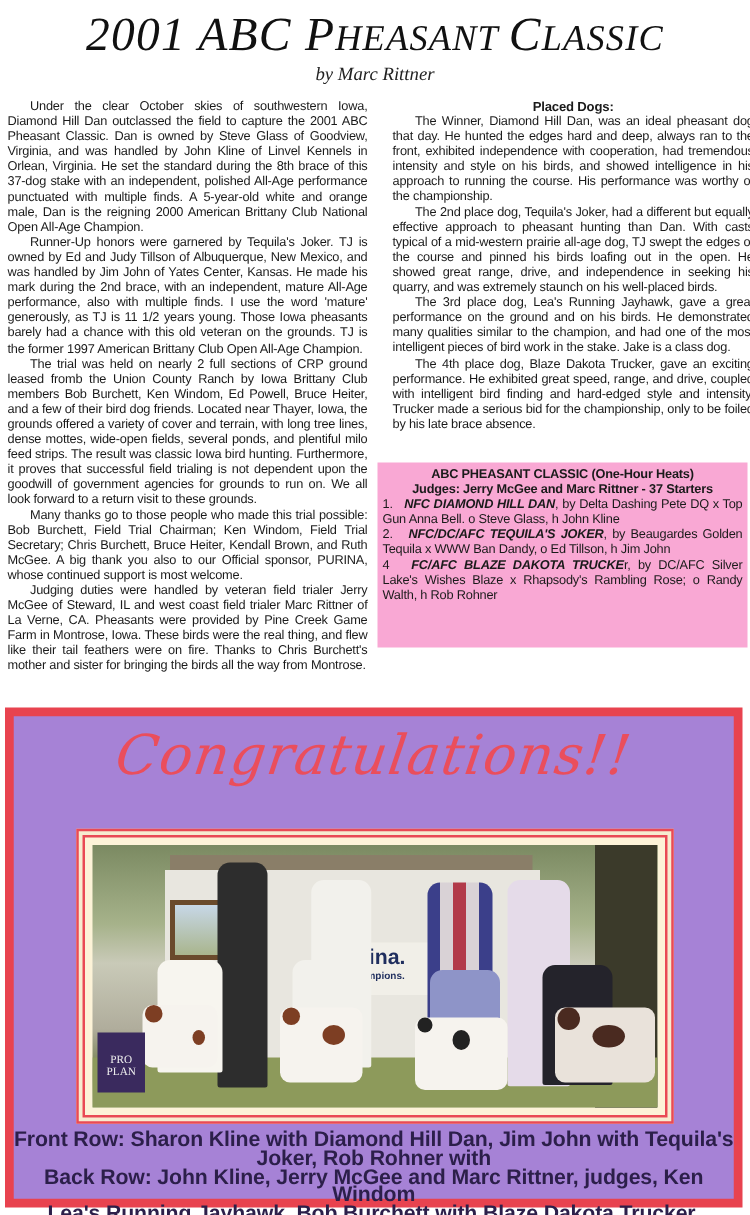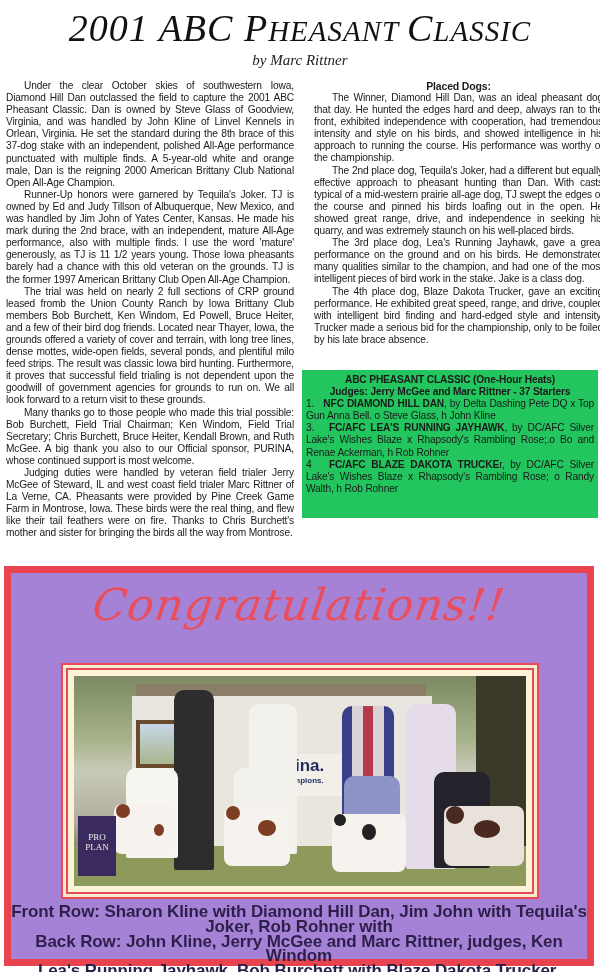--- a/index.html
+++ b/index.html
@@ -12,7 +12,7 @@
   .col-left { left:6px; top:80px; width:288px; }
   .col-right { left:314px; top:80px; width:289px; }
   .col-right h3 { margin:0; text-align:center; font-size:10.5px; font-weight:bold; line-height:12px; }
-  .results { position:absolute; left:302px; top:370px; width:296px; height:148px; background:#22c55e; }
+  .results { position:absolute; left:302px; top:370px; width:296px; height:148px; background:#f9a8d4; }
   .results-inner { position:absolute; left:4px; top:4px; width:288px; font-size:10.2px; line-height:12.1px; text-align:justify; letter-spacing:-0.15px; }
   .results-inner .rh { text-align:center; font-weight:bold; }
   .results-inner .entry b { font-weight:bold; }

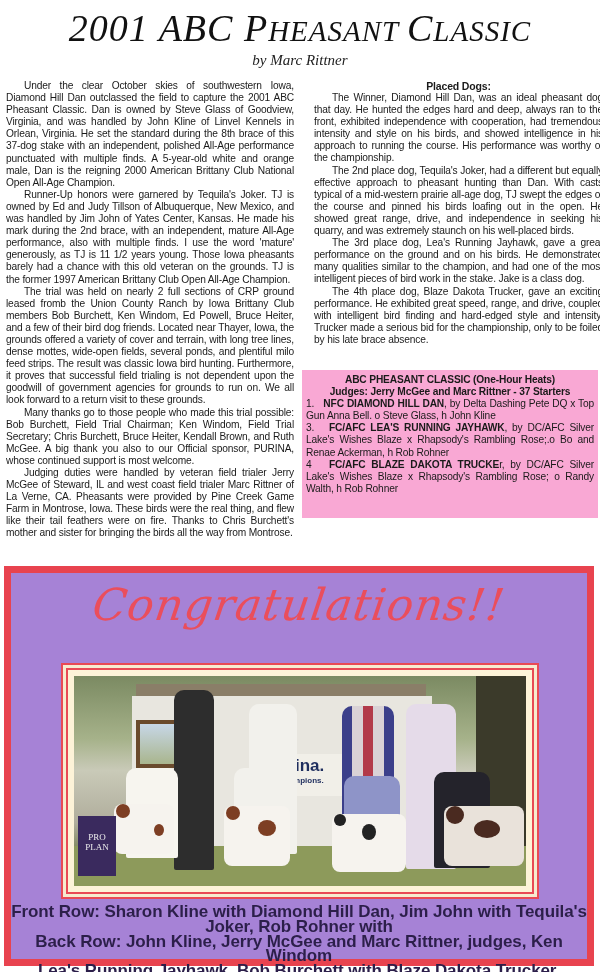--- a/index.html
+++ b/index.html
@@ -15,7 +15,7 @@
   .results { position:absolute; left:302px; top:370px; width:296px; height:148px; background:#f9a8d4; }
   .results-inner { position:absolute; left:4px; top:4px; width:288px; font-size:10.2px; line-height:12.1px; text-align:justify; letter-spacing:-0.15px; }
   .results-inner .rh { text-align:center; font-weight:bold; }
-  .results-inner .entry b { font-weight:bold; }
+  .results-inner .entry b { font-weight:bold;font-style:italic; }
   .card { position:absolute; left:4px; top:566px; width:590px; height:400px; background:#e8434f; }
   .card-inner { position:absolute; left:7px; top:7px; width:576px; height:386px; background:#a682d6; }
   .congrats { position:absolute; left:0; top:6px; width:576px; text-align:center; font-family:"DejaVu Serif", serif; font-style:italic; font-size:44px; color:#ea4e5c; letter-spacing:1px; transform:skewX(-8deg); }

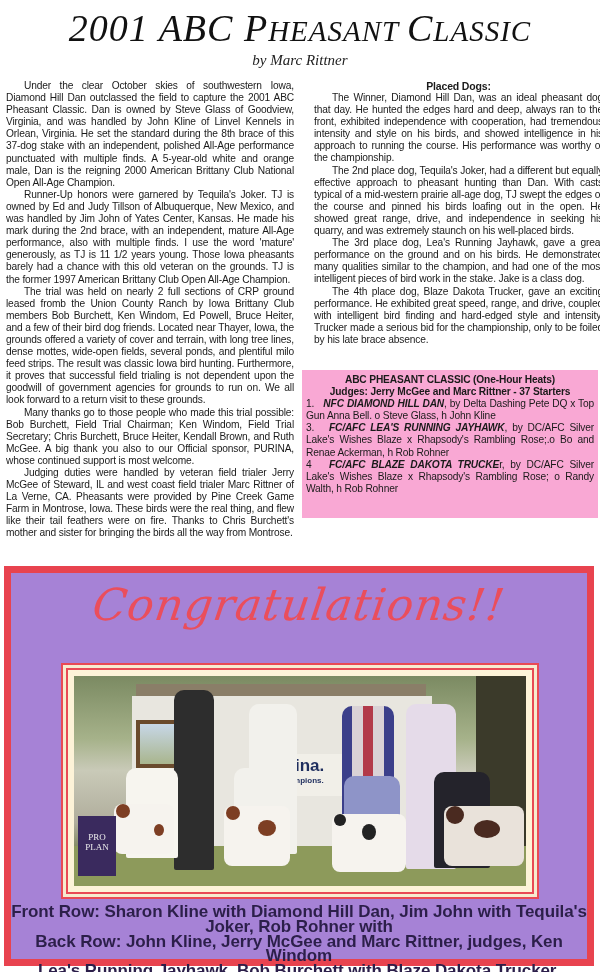--- a/index.html
+++ b/index.html
@@ -66,6 +66,7 @@
     <div class="rh">ABC PHEASANT CLASSIC (One-Hour Heats)</div>
     <div class="rh">Judges: Jerry McGee and Marc Rittner - 37 Starters</div>
     <div class="entry"><span>1.</span>&nbsp;&nbsp;&nbsp;<b>NFC DIAMOND HILL DAN</b><span>, by Delta Dashing Pete DQ x Top Gun Anna Bell. o Steve Glass, h John Kline</span></div>
+    <div class="entry"><span>2.</span>&nbsp;&nbsp;&nbsp;<b>NFC/DC/AFC TEQUILA'S JOKER</b><span>, by Beaugardes Golden Tequila x WWW Ban Dandy, o Ed Tillson, h Jim John</span></div>
     <div class="entry"><span>3.</span>&nbsp;&nbsp;&nbsp;<b>FC/AFC LEA'S RUNNING JAYHAWK</b><span>, by DC/AFC Silver Lake's Wishes Blaze x Rhapsody's Rambling Rose;.o Bo and Renae Ackerman, h Rob Rohner</span></div>
     <div class="entry"><span>4</span>&nbsp;&nbsp;&nbsp;<b>FC/AFC BLAZE DAKOTA TRUCKE</b><span>r, by DC/AFC Silver Lake's Wishes Blaze x Rhapsody's Rambling Rose; o Randy Walth, h Rob Rohner</span></div>
   </div>

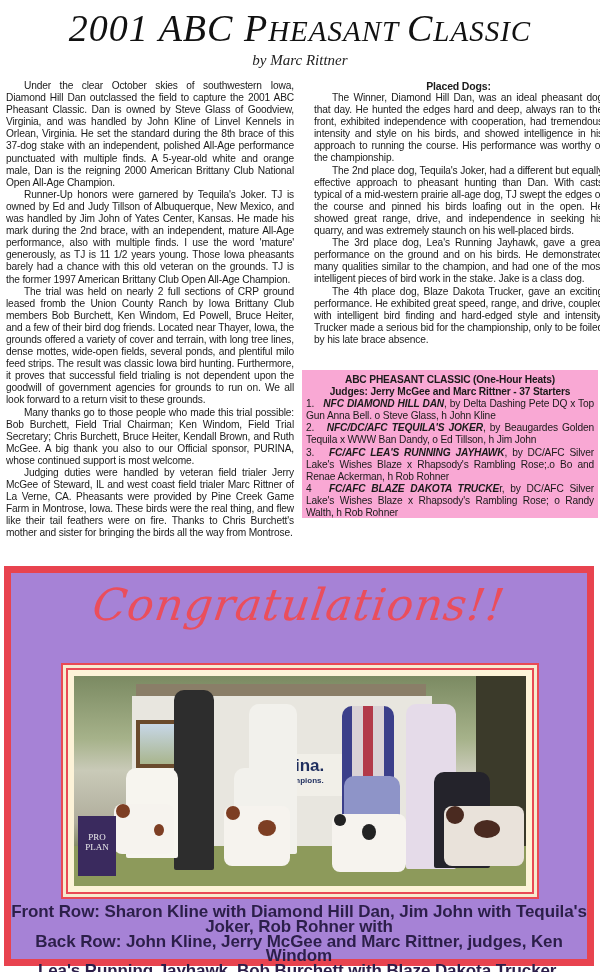--- a/index.html
+++ b/index.html
@@ -67,7 +67,6 @@
     <div class="rh">Judges: Jerry McGee and Marc Rittner - 37 Starters</div>
     <div class="entry"><span>1.</span>&nbsp;&nbsp;&nbsp;<b>NFC DIAMOND HILL DAN</b><span>, by Delta Dashing Pete DQ x Top Gun Anna Bell. o Steve Glass, h John Kline</span></div>
     <div class="entry"><span>2.</span>&nbsp;&nbsp;&nbsp;<b>NFC/DC/AFC TEQUILA'S JOKER</b><span>, by Beaugardes Golden Tequila x WWW Ban Dandy, o Ed Tillson, h Jim John</span></div>
-    <div class="entry"><span>3.</span>&nbsp;&nbsp;&nbsp;<b>FC/AFC LEA'S RUNNING JAYHAWK</b><span>, by DC/AFC Silver Lake's Wishes Blaze x Rhapsody's Rambling Rose;.o Bo and Renae Ackerman, h Rob Rohner</span></div>
     <div class="entry"><span>4</span>&nbsp;&nbsp;&nbsp;<b>FC/AFC BLAZE DAKOTA TRUCKE</b><span>r, by DC/AFC Silver Lake's Wishes Blaze x Rhapsody's Rambling Rose; o Randy Walth, h Rob Rohner</span></div>
   </div>
 </div>

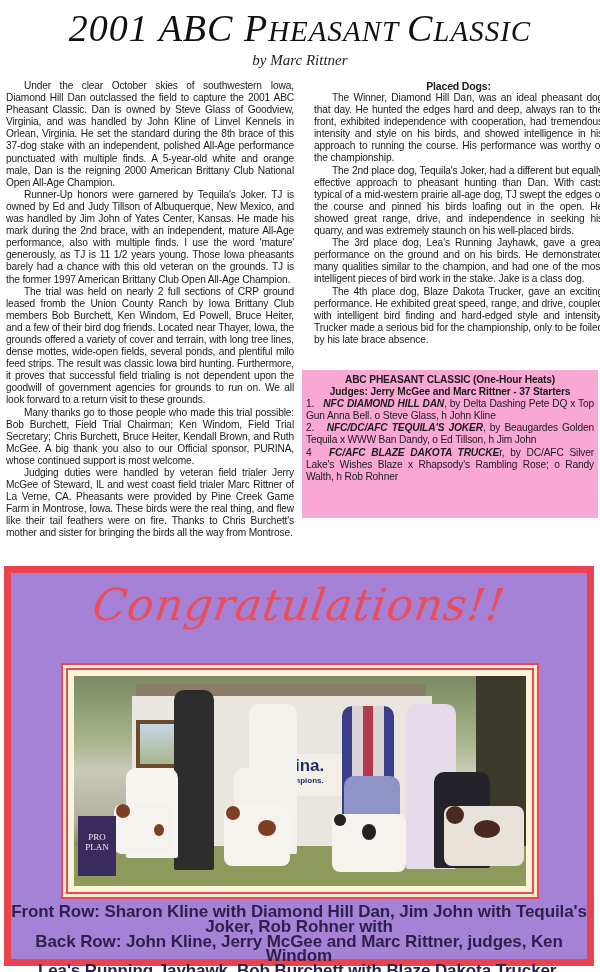--- a/index.html
+++ b/index.html
@@ -109,7 +109,7 @@
               <div class="spot" style="left:2px;top:0;width:18px;height:18px;background:#4a2a20;"></div>
               <div class="spot" style="left:30px;top:14px;width:26px;height:18px;background:#4a2a20;"></div>
             </div>
-          <div class="bag" style="left:4px;top:140px;width:38px;height:60px;">PRO PLAN</div>
+          <div class="bag" style="left:4px;top:150px;width:38px;height:48px;">PRO PLAN</div>
         </div>
       </div>
     </div>

